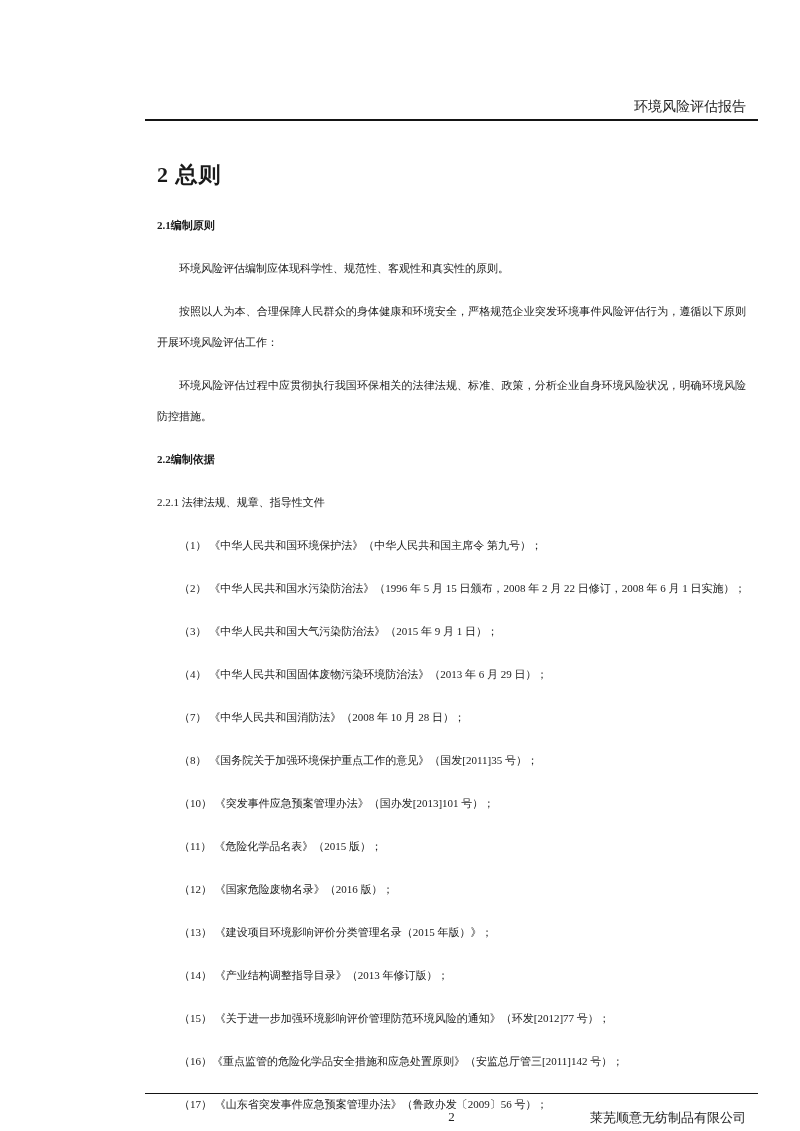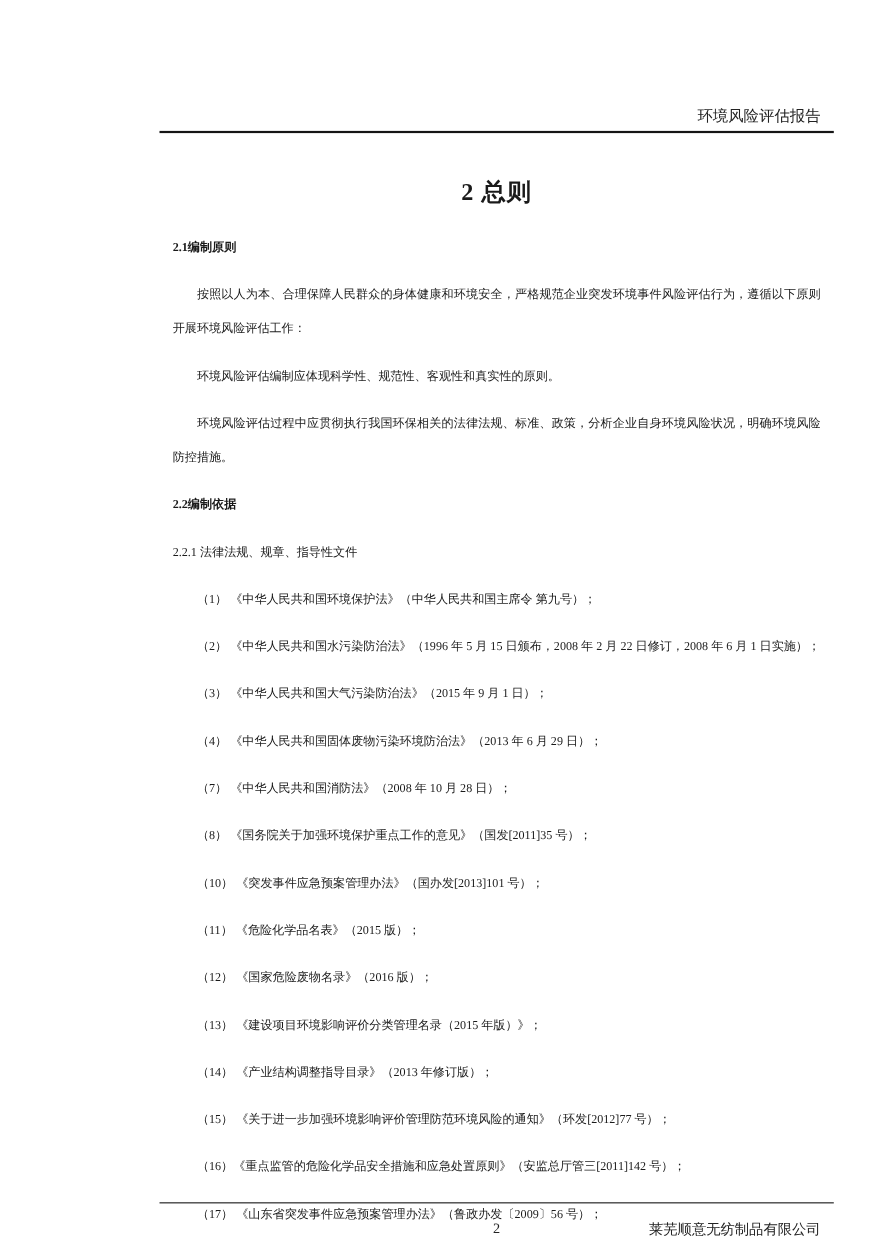--- a/index.html
+++ b/index.html
@@ -31,7 +31,6 @@
     top: 95px; left: 97px; width: 613px;
   }
   .doc-title {
-    text-align: center;
     font-size: 22px;
     font-weight: bold;
     line-height: 40px;

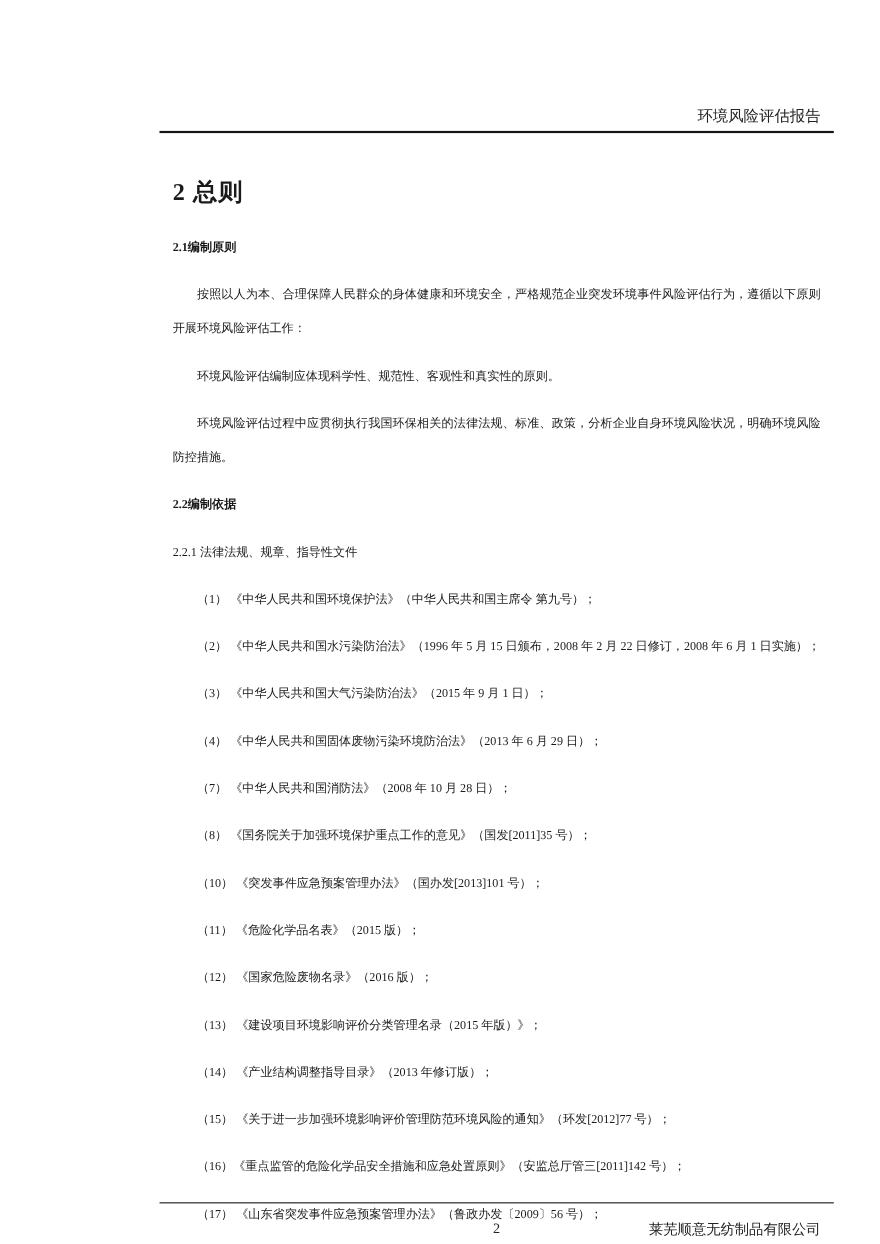--- a/index.html
+++ b/index.html
@@ -75,8 +75,8 @@
     <div class="doc-title">2 总则</div>
 
     <div class="block h2">2.1编制原则</div>
+    <div class="block p">环境风险评估编制应体现科学性、规范性、客观性和真实性的原则。</div>
     <div class="block p">按照以人为本、合理保障人民群众的身体健康和环境安全，严格规范企业突发环境事件风险评估行为，遵循以下原则开展环境风险评估工作：</div>
-    <div class="block p">环境风险评估编制应体现科学性、规范性、客观性和真实性的原则。</div>
     <div class="block p">环境风险评估过程中应贯彻执行我国环保相关的法律法规、标准、政策，分析企业自身环境风险状况，明确环境风险防控措施。</div>
 
     <div class="block h2 mt">2.2编制依据</div>

